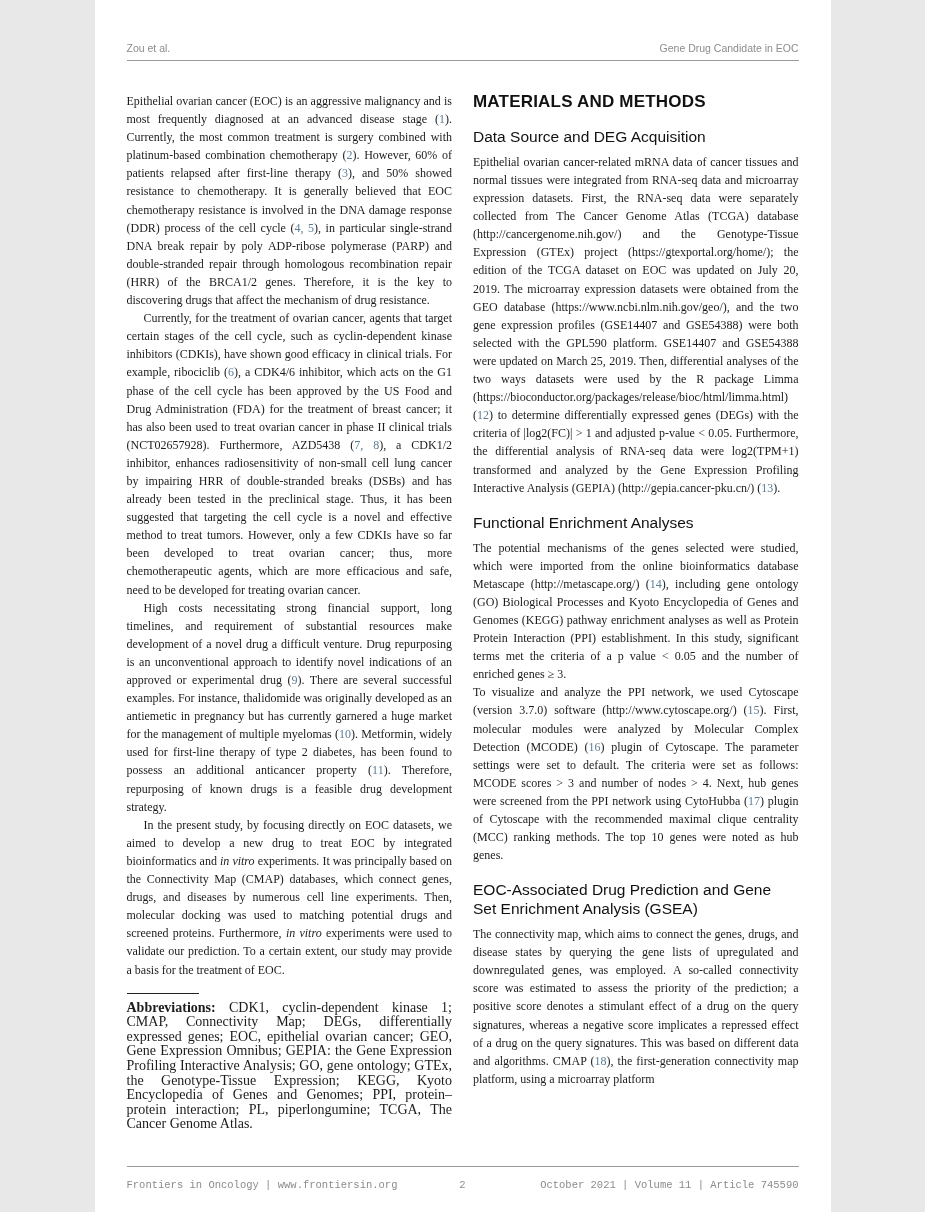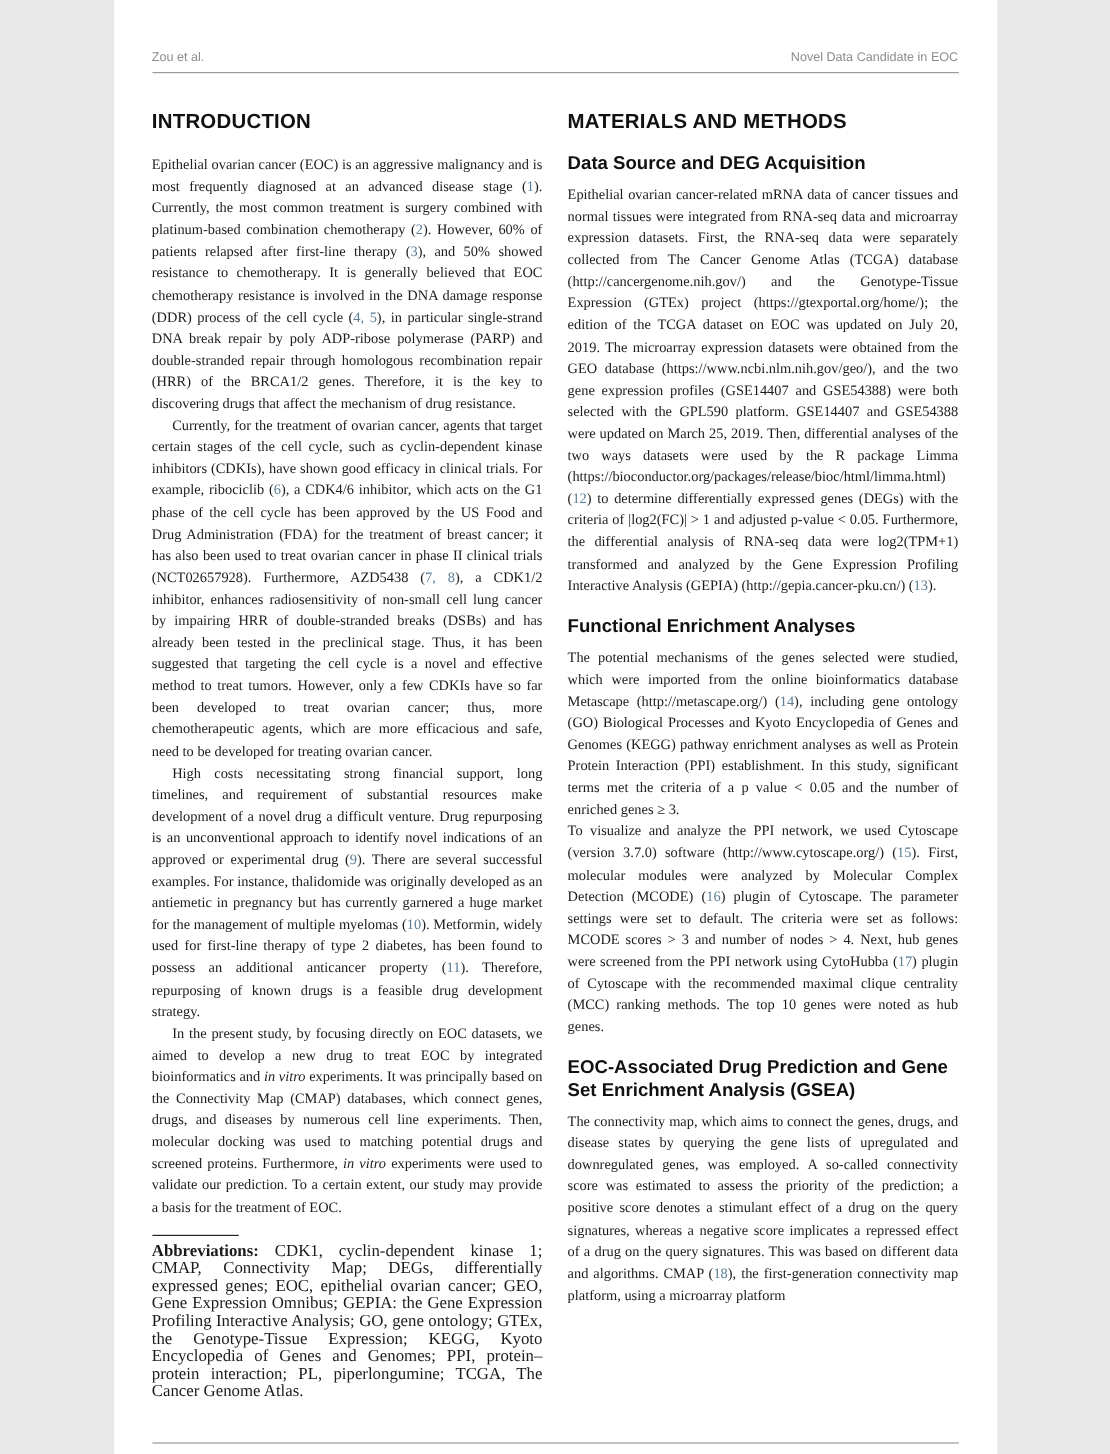--- a/index.html
+++ b/index.html
@@ -75,7 +75,7 @@
 
   <div class="page-header">
     <span>Zou et al.</span>
-    <span>Novel Data Candidate in EOC</span>
+    <span>Gene Drug Candidate in EOC</span>
   </div>
   <div class="header-rule"></div>
 

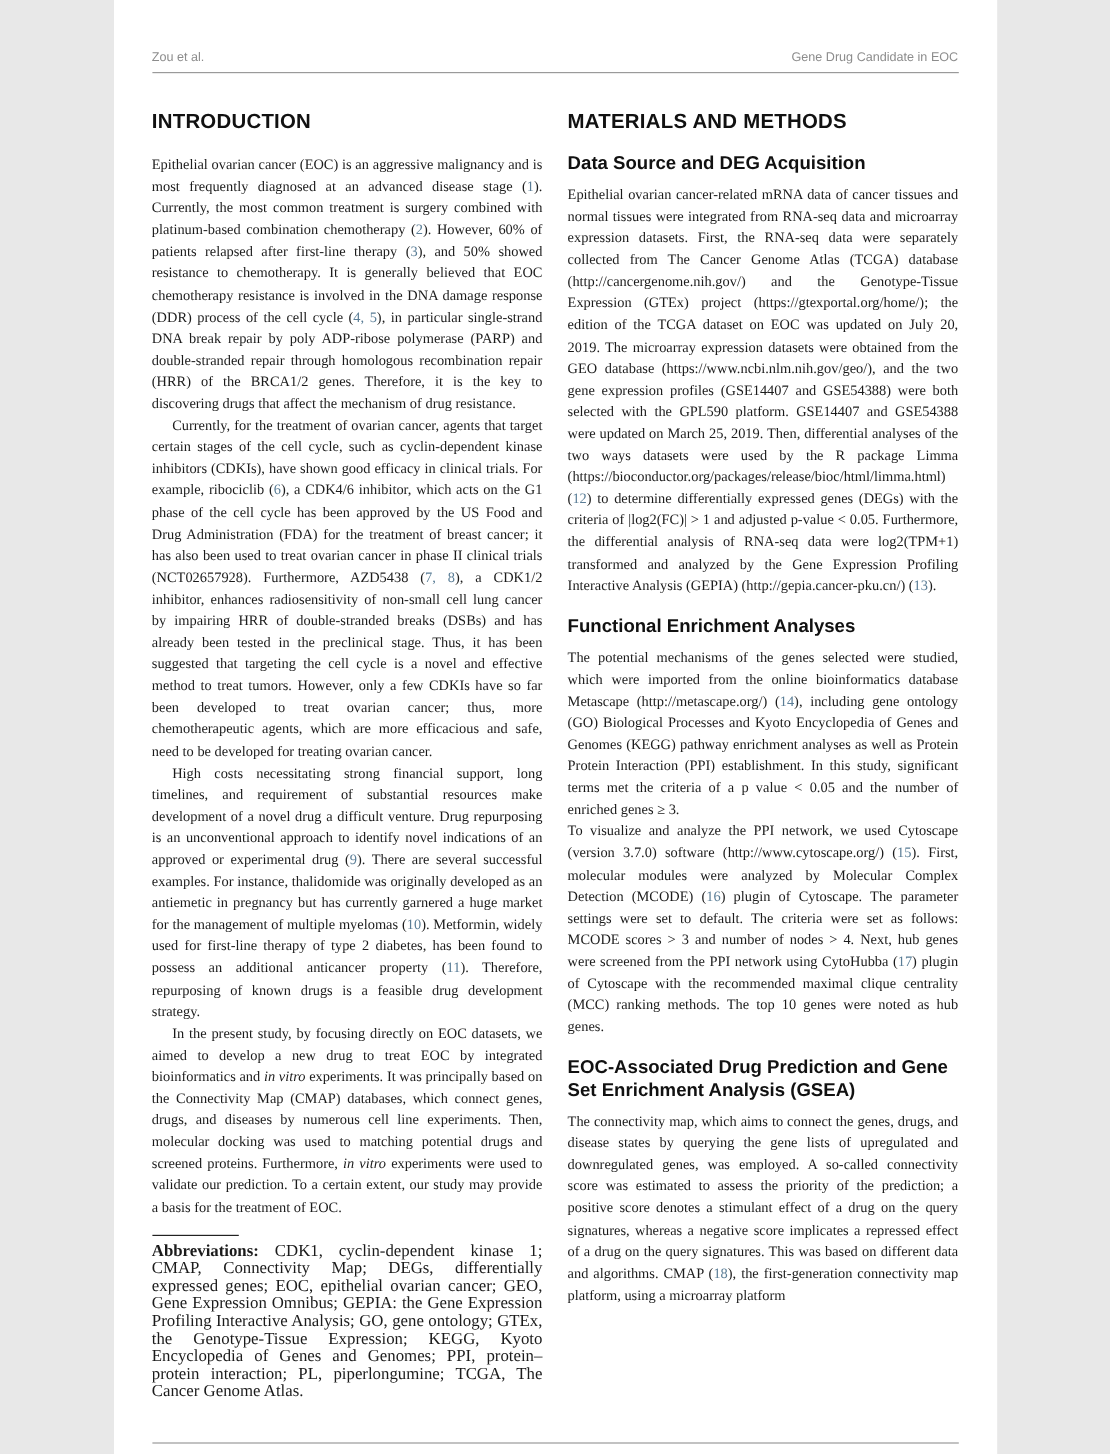--- a/index.html
+++ b/index.html
@@ -82,7 +82,6 @@
   <div class="columns">
 
     <section class="col">
-      <h1 class="sec">INTRODUCTION</h1>
       <p class="body">Epithelial ovarian cancer (EOC) is an aggressive malignancy and is most frequently diagnosed at an advanced disease stage (<span class="cite">1</span>). Currently, the most common treatment is surgery combined with platinum-based combination chemotherapy (<span class="cite">2</span>). However, 60% of patients relapsed after first-line therapy (<span class="cite">3</span>), and 50% showed resistance to chemotherapy. It is generally believed that EOC chemotherapy resistance is involved in the DNA damage response (DDR) process of the cell cycle (<span class="cite">4, 5</span>), in particular single-strand DNA break repair by poly ADP-ribose polymerase (PARP) and double-stranded repair through homologous recombination repair (HRR) of the BRCA1/2 genes. Therefore, it is the key to discovering drugs that affect the mechanism of drug resistance.</p>
       <p class="body indent">Currently, for the treatment of ovarian cancer, agents that target certain stages of the cell cycle, such as cyclin-dependent kinase inhibitors (CDKIs), have shown good efficacy in clinical trials. For example, ribociclib (<span class="cite">6</span>), a CDK4/6 inhibitor, which acts on the G1 phase of the cell cycle has been approved by the US Food and Drug Administration (FDA) for the treatment of breast cancer; it has also been used to treat ovarian cancer in phase II clinical trials (NCT02657928). Furthermore, AZD5438 (<span class="cite">7, 8</span>), a CDK1/2 inhibitor, enhances radiosensitivity of non-small cell lung cancer by impairing HRR of double-stranded breaks (DSBs) and has already been tested in the preclinical stage. Thus, it has been suggested that targeting the cell cycle is a novel and effective method to treat tumors. However, only a few CDKIs have so far been developed to treat ovarian cancer; thus, more chemotherapeutic agents, which are more efficacious and safe, need to be developed for treating ovarian cancer.</p>
       <p class="body indent">High costs necessitating strong financial support, long timelines, and requirement of substantial resources make development of a novel drug a difficult venture. Drug repurposing is an unconventional approach to identify novel indications of an approved or experimental drug (<span class="cite">9</span>). There are several successful examples. For instance, thalidomide was originally developed as an antiemetic in pregnancy but has currently garnered a huge market for the management of multiple myelomas (<span class="cite">10</span>). Metformin, widely used for first-line therapy of type 2 diabetes, has been found to possess an additional anticancer property (<span class="cite">11</span>). Therefore, repurposing of known drugs is a feasible drug development strategy.</p>

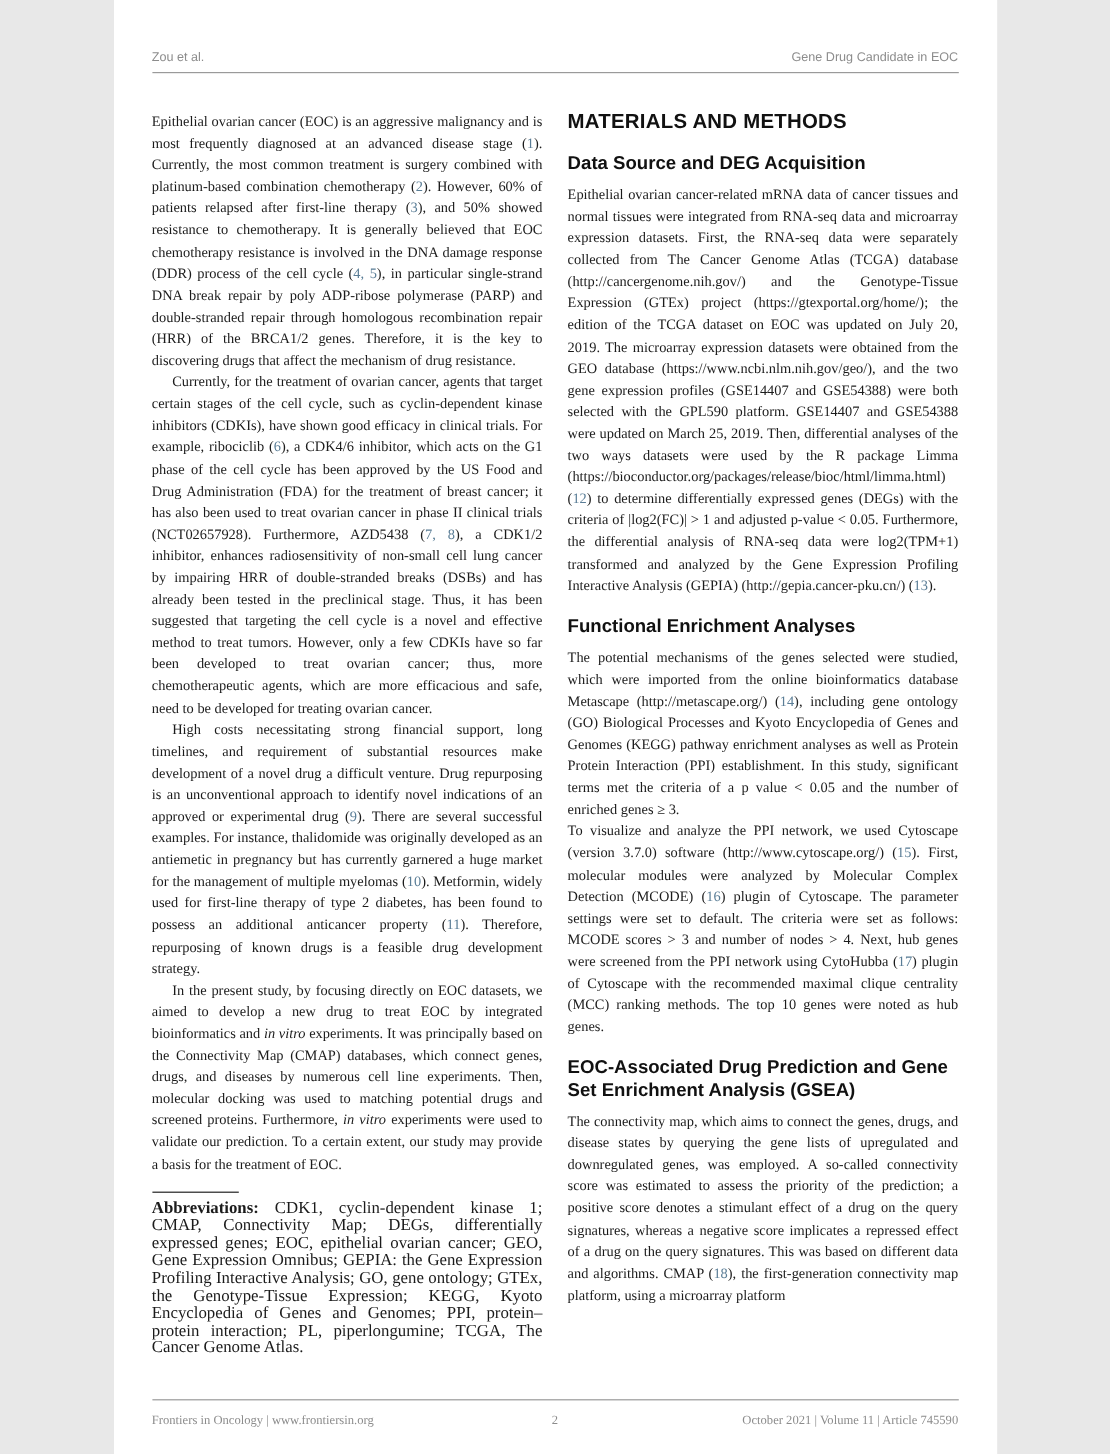--- a/index.html
+++ b/index.html
@@ -36,7 +36,7 @@
   }
   h2.sub{
     font-family:"Liberation Sans", sans-serif;
-    font-size:15.5px;font-weight:bold;color:#111;
+    font-size:15.5px;font-weight:normal;color:#111;
     line-height:1.22;
     margin:17px 0 6px 0;
   }

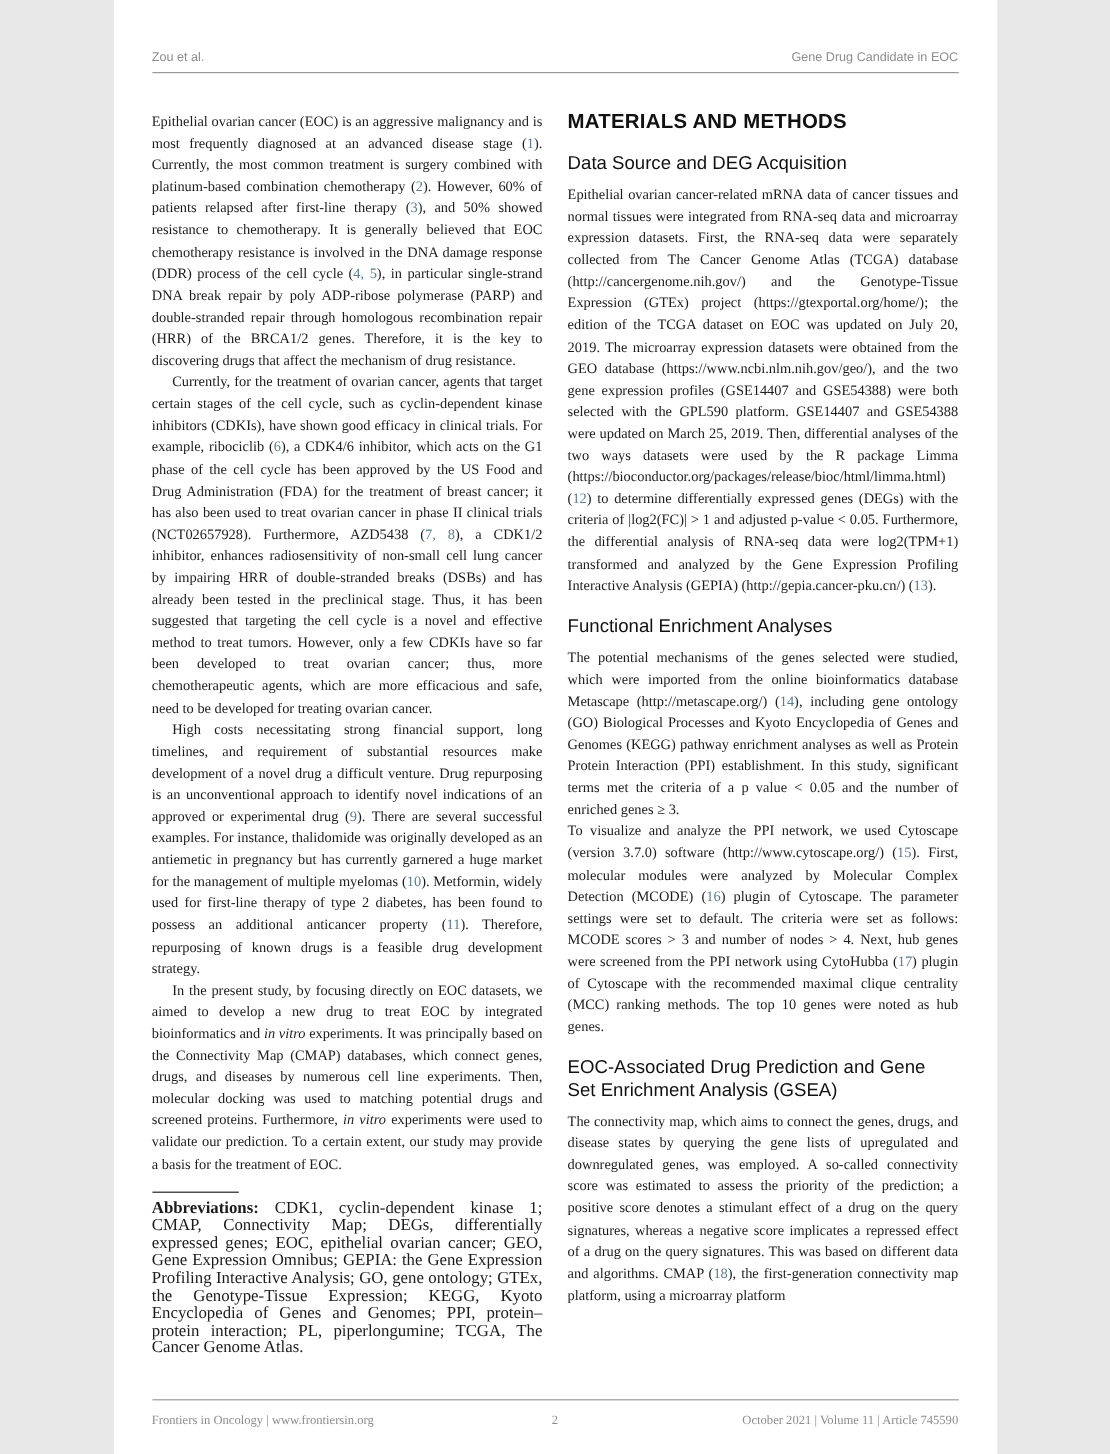--- a/index.html
+++ b/index.html
@@ -61,7 +61,7 @@
   .footer-rule{border-top:1px solid #9a9a9a;margin-bottom:12px;margin-top:34px;}
   .footer-row{
     display:flex;align-items:baseline;
-    font-family:Liberation Serif, serif;
+    font-family:Liberation Mono, monospace;
     font-size:10.5px;color:#8c8c8c;
   }
   .footer-left{flex:1;text-align:left;}

